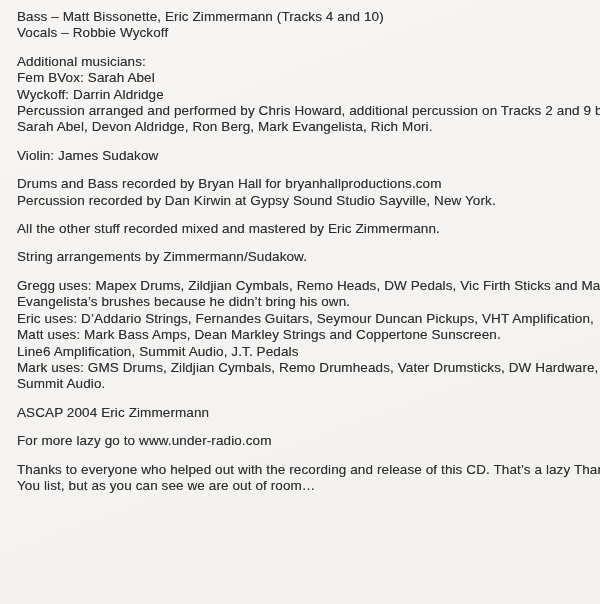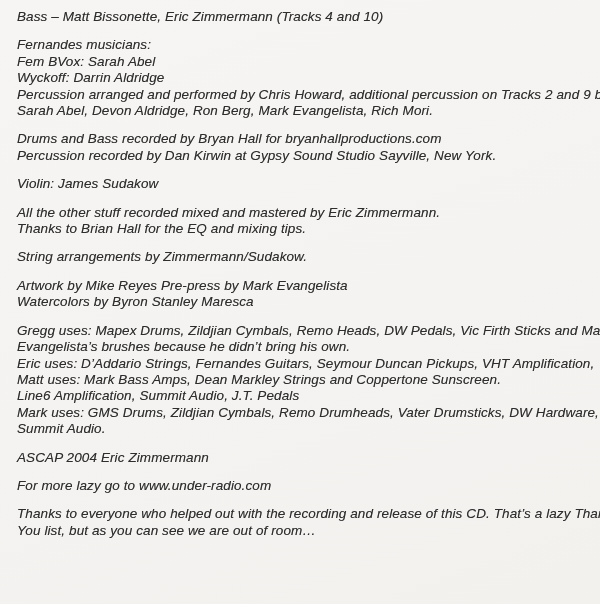--- a/index.html
+++ b/index.html
@@ -29,7 +29,6 @@
   }
   .line {
     white-space: nowrap;
-    font-style: italic;
   }
 </style>
 </head>

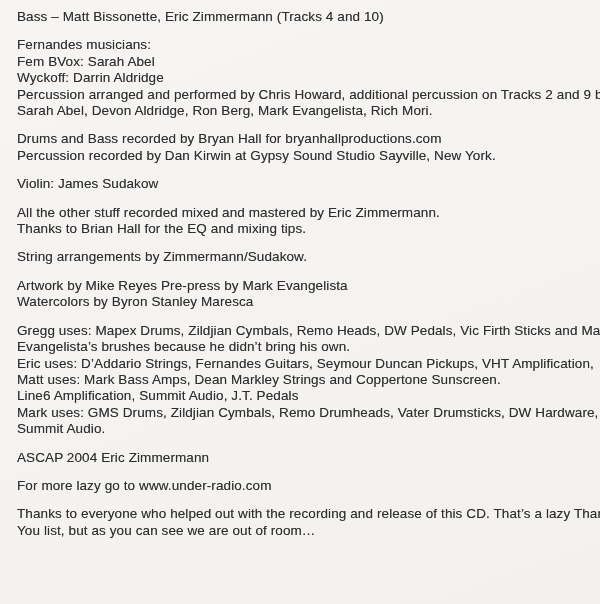--- a/index.html
+++ b/index.html
@@ -38,6 +38,7 @@
 
   <div class="para">
     <div class="line">Bass – Matt Bissonette, Eric Zimmermann (Tracks 4 and 10)</div>
+    <div class="line">Vocals – Robbie Wyckoff</div>
   </div>
 
   <div class="para">

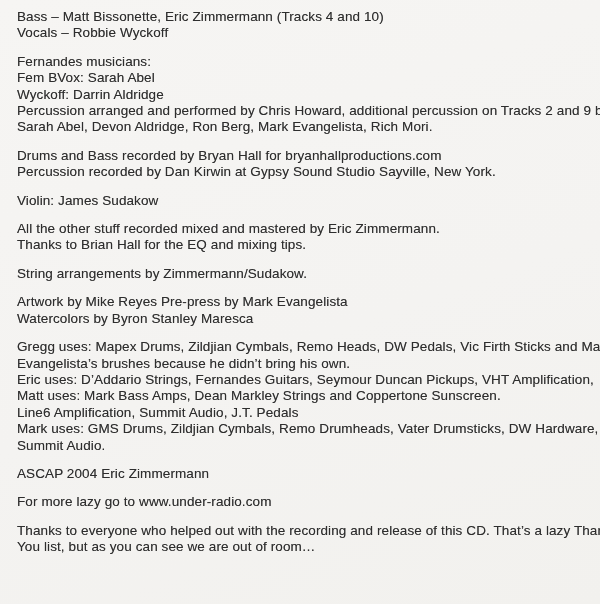--- a/index.html
+++ b/index.html
@@ -42,7 +42,7 @@
   </div>
 
   <div class="para">
-    <div class="line">Fernandes musicians:</div>
+    <div class="line">Additional musicians:</div>
     <div class="line">Fem BVox: Sarah Abel</div>
     <div class="line">Wyckoff: Darrin Aldridge</div>
     <div class="line">Percussion arranged and performed by Chris Howard, additional percussion on Tracks 2 and 9 by</div>

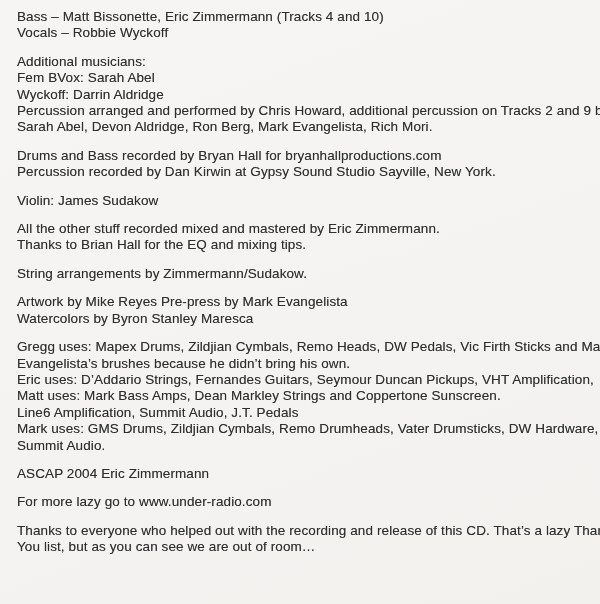--- a/index.html
+++ b/index.html
@@ -50,12 +50,12 @@
   </div>
 
   <div class="para">
-    <div class="line">Drums and Bass recorded by Bryan Hall for bryanhallproductions.com</div>
-    <div class="line">Percussion recorded by Dan Kirwin at Gypsy Sound Studio Sayville, New York.</div>
+    <div class="line">Violin: James Sudakow</div>
   </div>
 
   <div class="para">
-    <div class="line">Violin: James Sudakow</div>
+    <div class="line">Drums and Bass recorded by Bryan Hall for bryanhallproductions.com</div>
+    <div class="line">Percussion recorded by Dan Kirwin at Gypsy Sound Studio Sayville, New York.</div>
   </div>
 
   <div class="para">

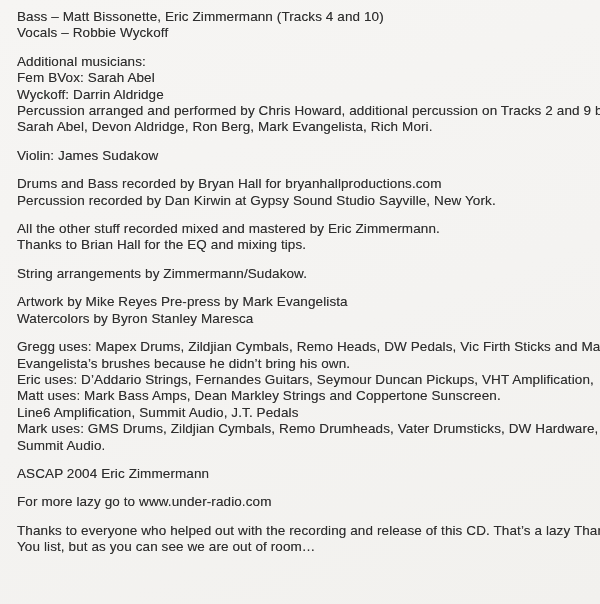--- a/index.html
+++ b/index.html
@@ -60,7 +60,6 @@
 
   <div class="para">
     <div class="line">All the other stuff recorded mixed and mastered by Eric Zimmermann.</div>
-    <div class="line">Thanks to Brian Hall for the EQ and mixing tips.</div>
   </div>
 
   <div class="para">

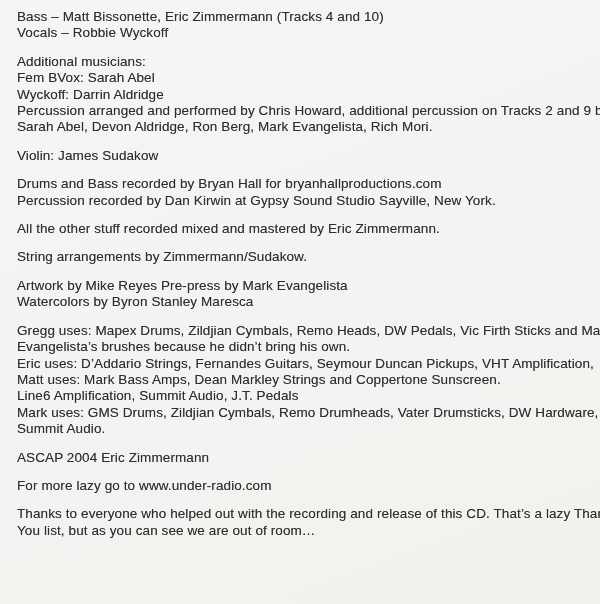--- a/index.html
+++ b/index.html
@@ -66,10 +66,6 @@
     <div class="line">String arrangements by Zimmermann/Sudakow.</div>
   </div>
 
-  <div class="para">
-    <div class="line">Artwork by Mike Reyes Pre-press by Mark Evangelista</div>
-    <div class="line">Watercolors by Byron Stanley Maresca</div>
-  </div>
 
   <div class="para">
     <div class="line">Gregg uses: Mapex Drums, Zildjian Cymbals, Remo Heads, DW Pedals, Vic Firth Sticks and Mark</div>

